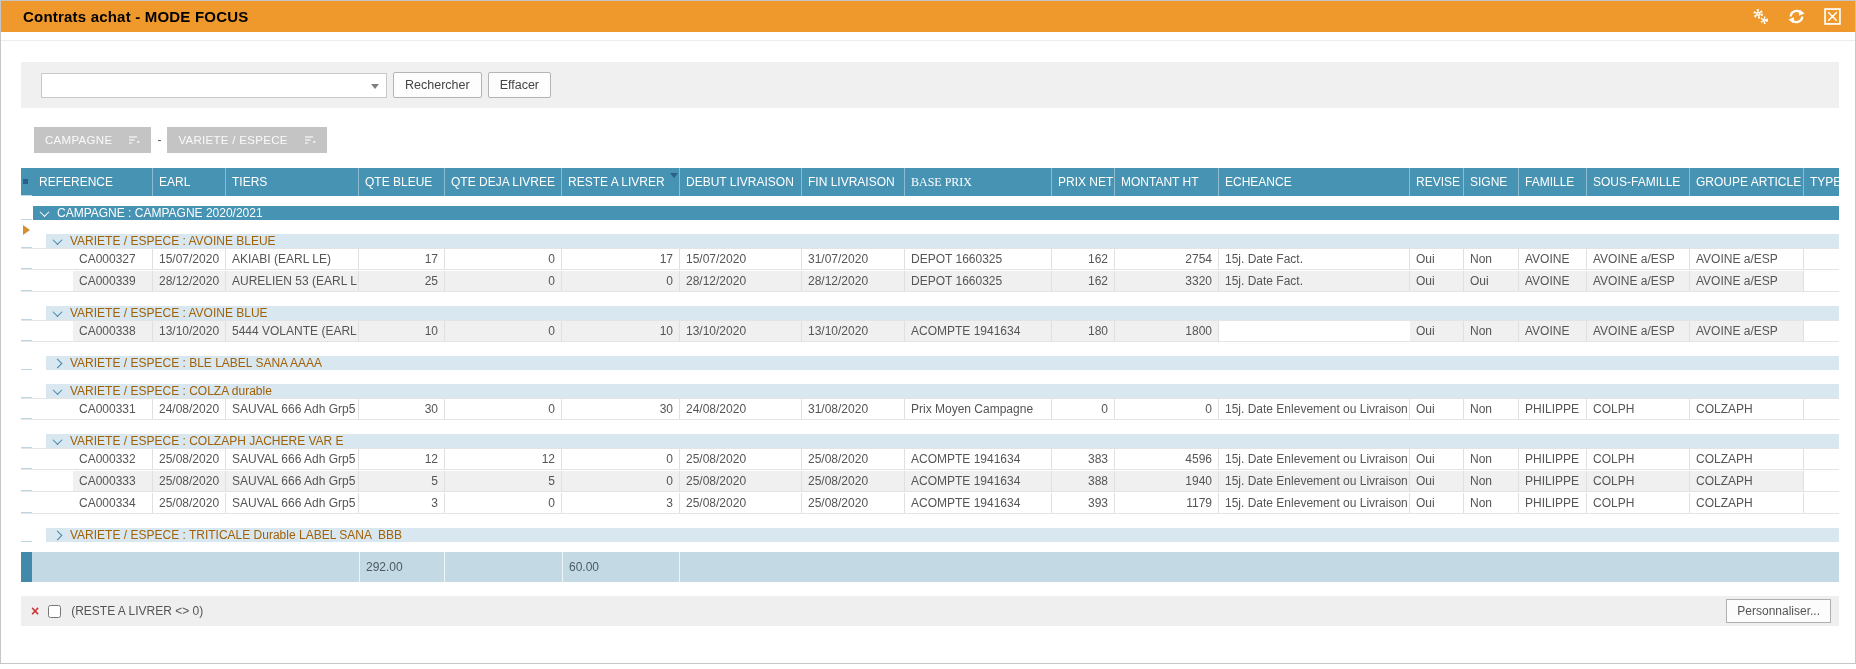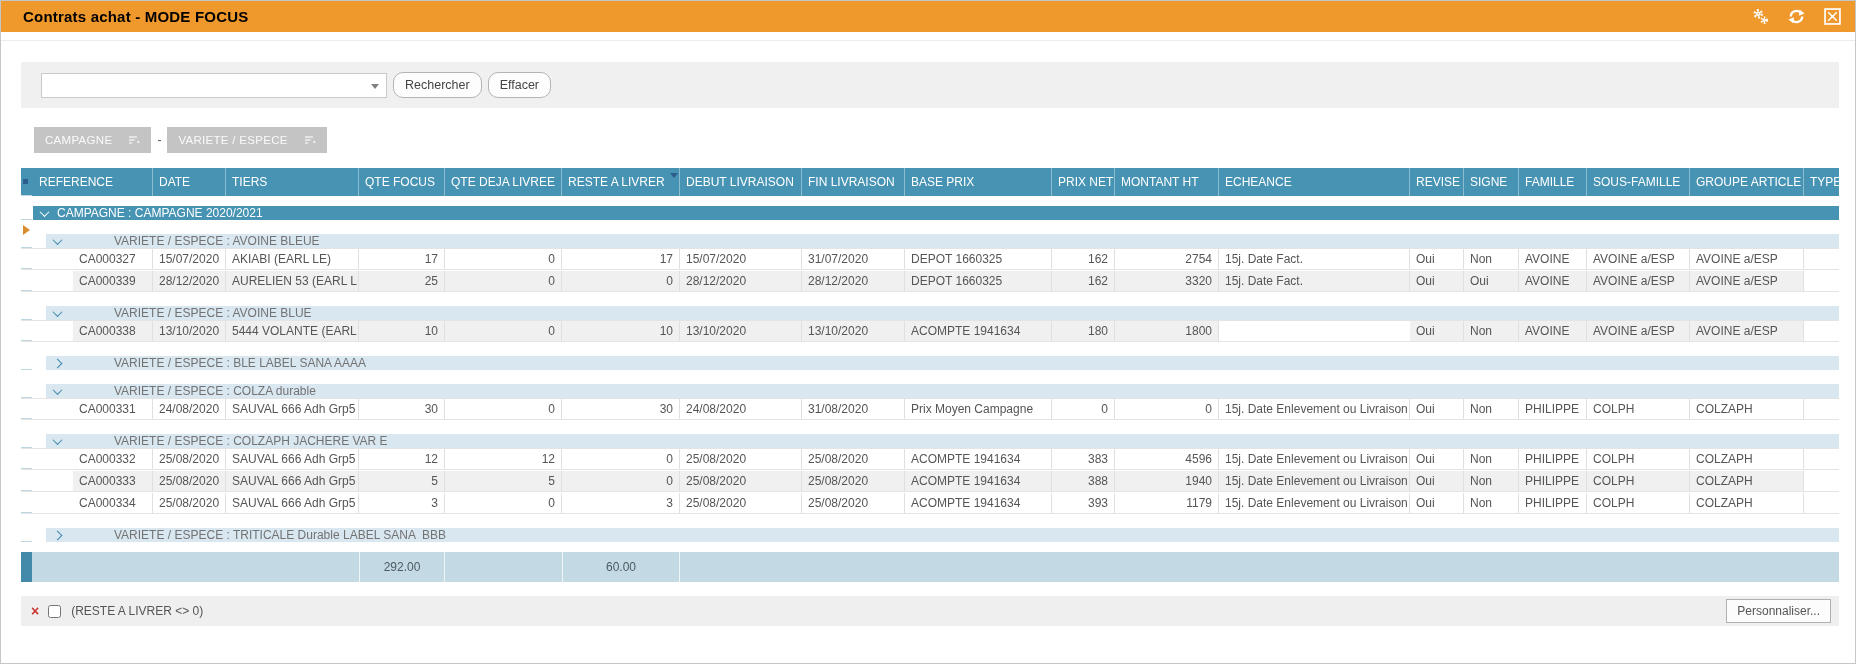--- a/index.html
+++ b/index.html
@@ -27,7 +27,7 @@
   .combo-arrow { position:absolute; right:7px; top:10px; width:0; height:0;
                  border-left:4px solid transparent; border-right:4px solid transparent;
                  border-top:5px solid #808080; }
-  .btn { height:26px; background:#fdfdfd; border:1px solid #b4b4b4; border-radius:10px;
+  .btn { height:26px; background:#fdfdfd; border:1px solid #b4b4b4; border-radius:2px;
          color:#444; font-size:12.5px; padding:0 11px; margin-left:6px; cursor:pointer;
          font-family:"Liberation Sans", sans-serif; }
 

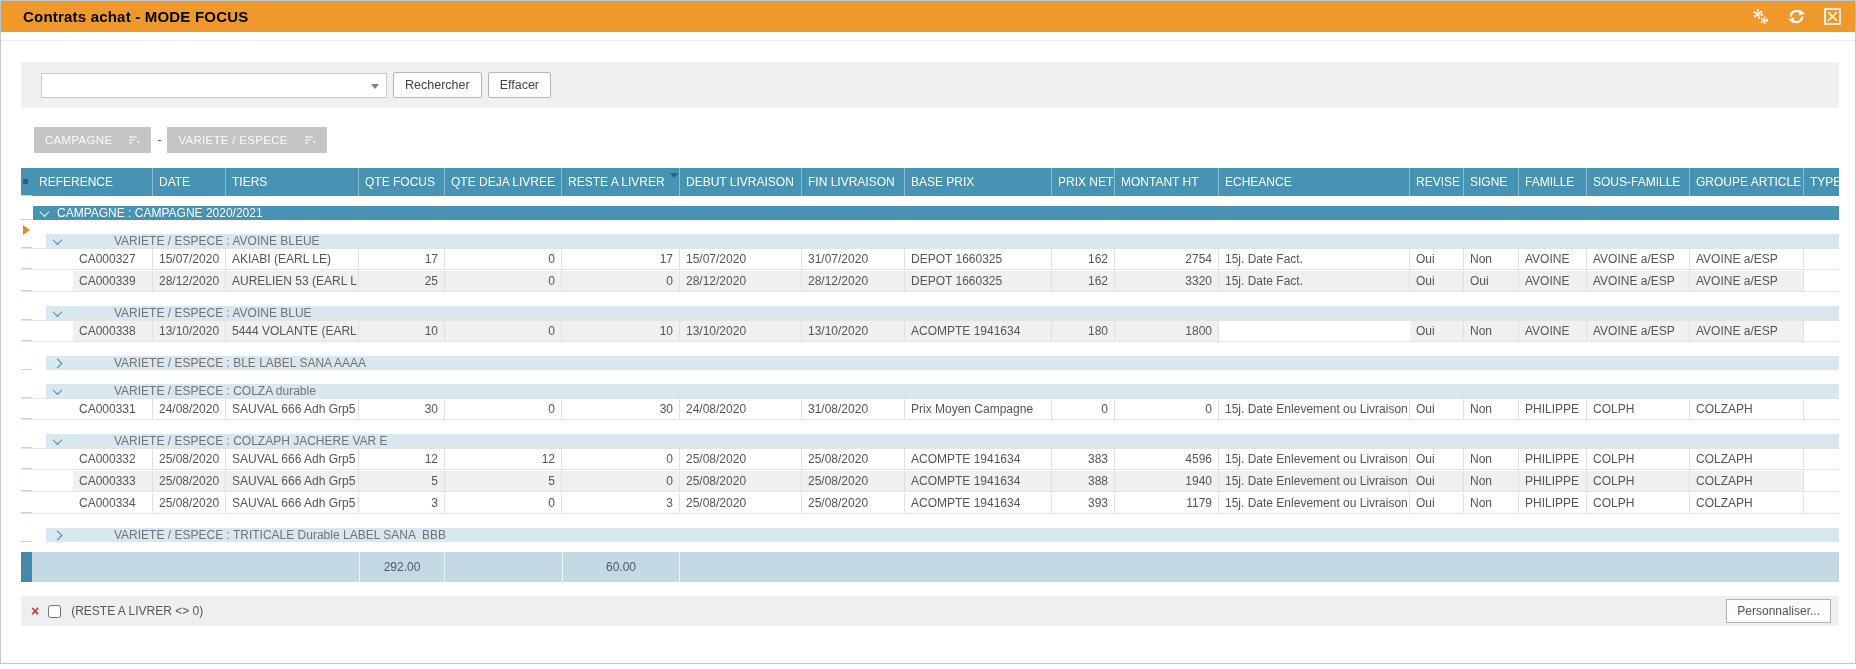--- a/index.html
+++ b/index.html
@@ -183,7 +183,7 @@
             <span>REFERENCE</span>
           </div>
           <div class="hcell" style="width: 73px;">
-            <span>DATE</span>
+            <span>EARL</span>
           </div>
           <div class="hcell" style="width: 133px;">
             <span>TIERS</span>

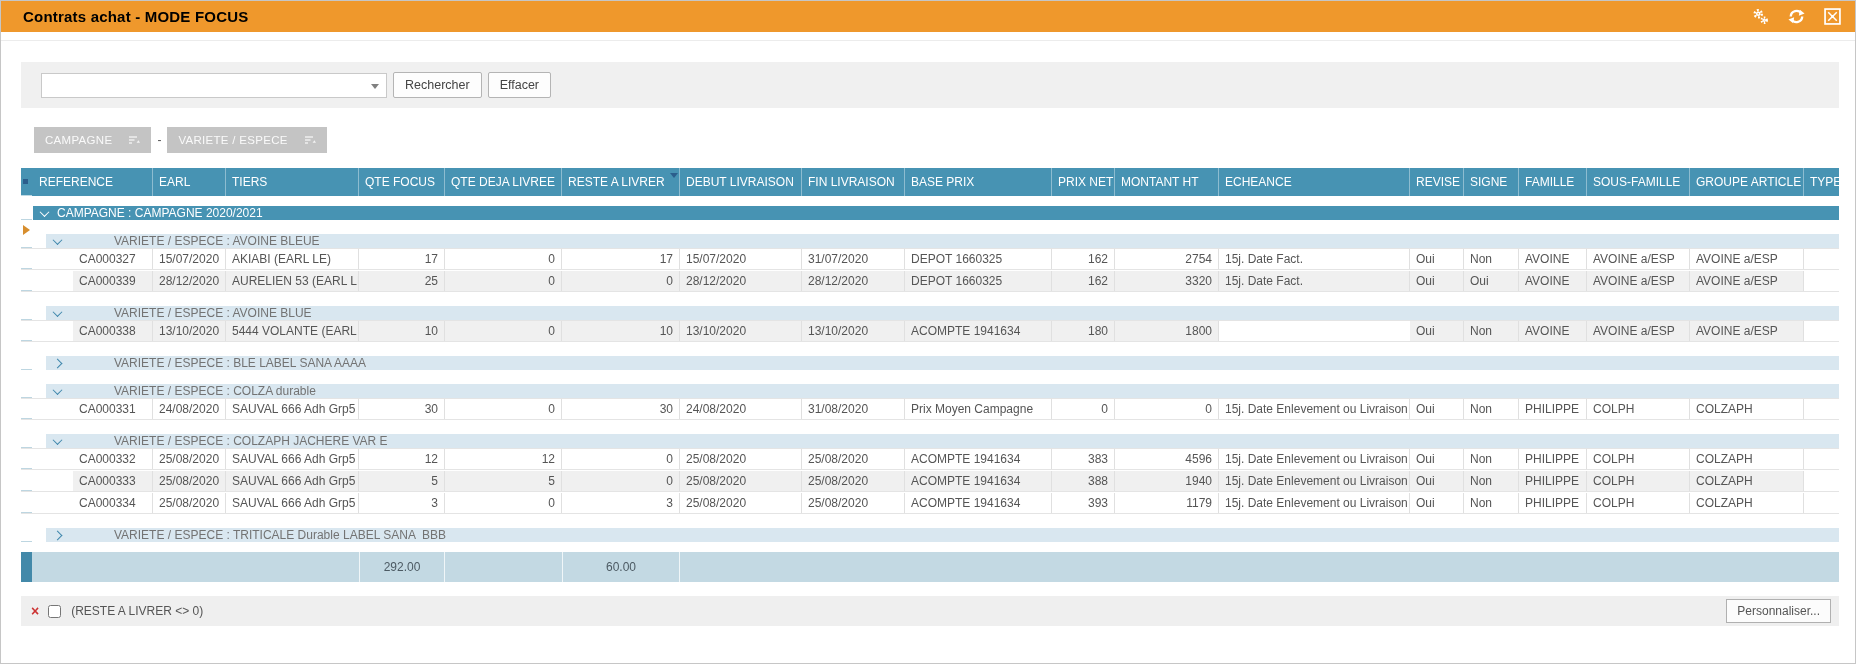--- a/index.html
+++ b/index.html
@@ -189,7 +189,7 @@
             <span>TIERS</span>
           </div>
           <div class="hcell" style="width: 86px;">
-            <span>QTE FOCUS</span>
+            <span>QTE BLEUE</span>
           </div>
           <div class="hcell" style="width: 117px;">
             <span>QTE DEJA LIVREE</span>

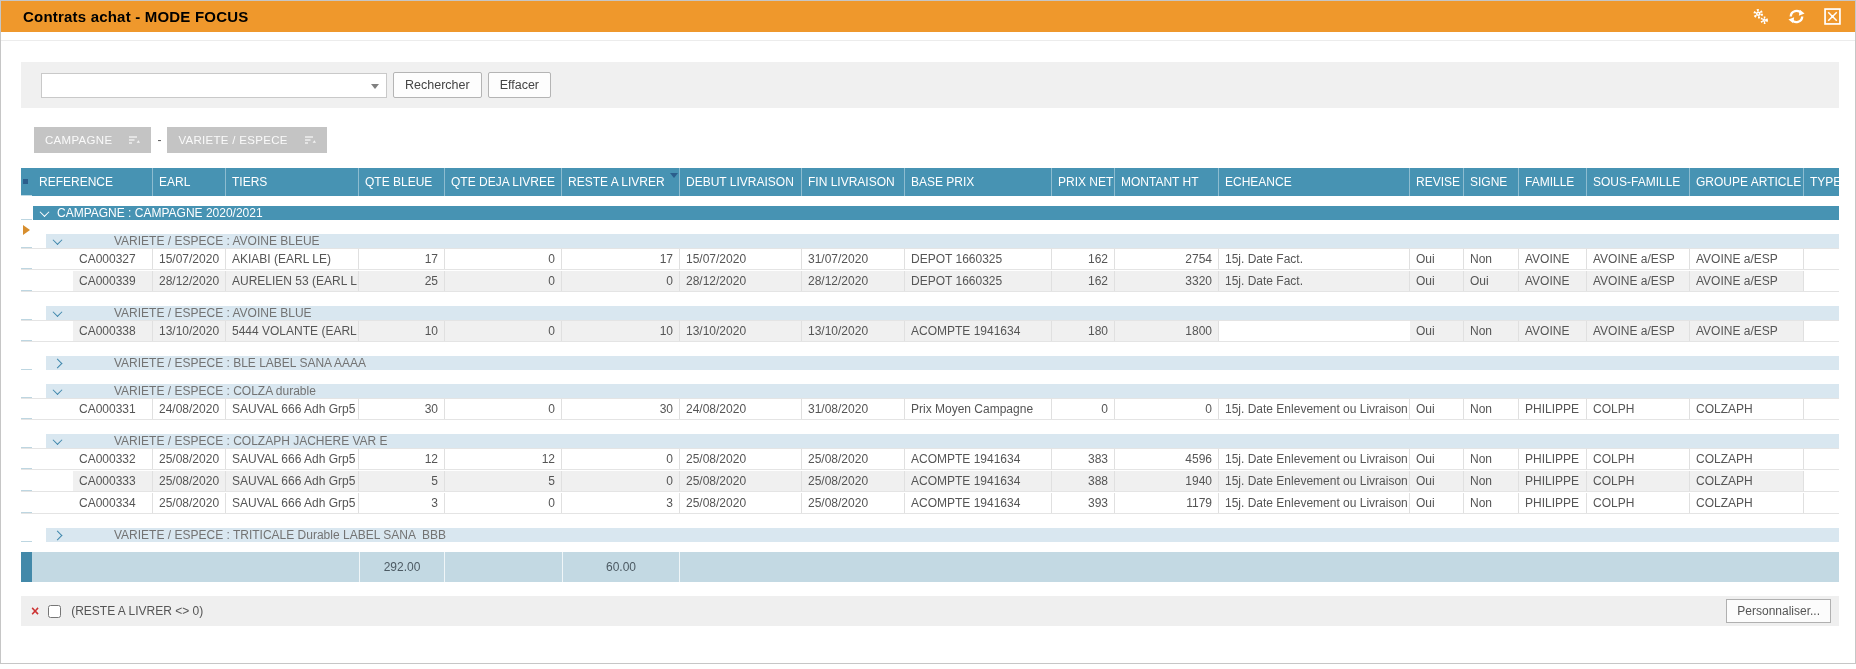--- a/index.html
+++ b/index.html
@@ -204,7 +204,7 @@
           <div class="hcell" style="width: 103px;">
             <span>FIN LIVRAISON</span>
           </div>
-          <div class="hcell" style="width: 147px;">
+          <div class="hcell" style="width: 147px; font-family: Liberation Serif, serif;">
             <span>BASE PRIX</span>
           </div>
           <div class="hcell" style="width: 63px;">

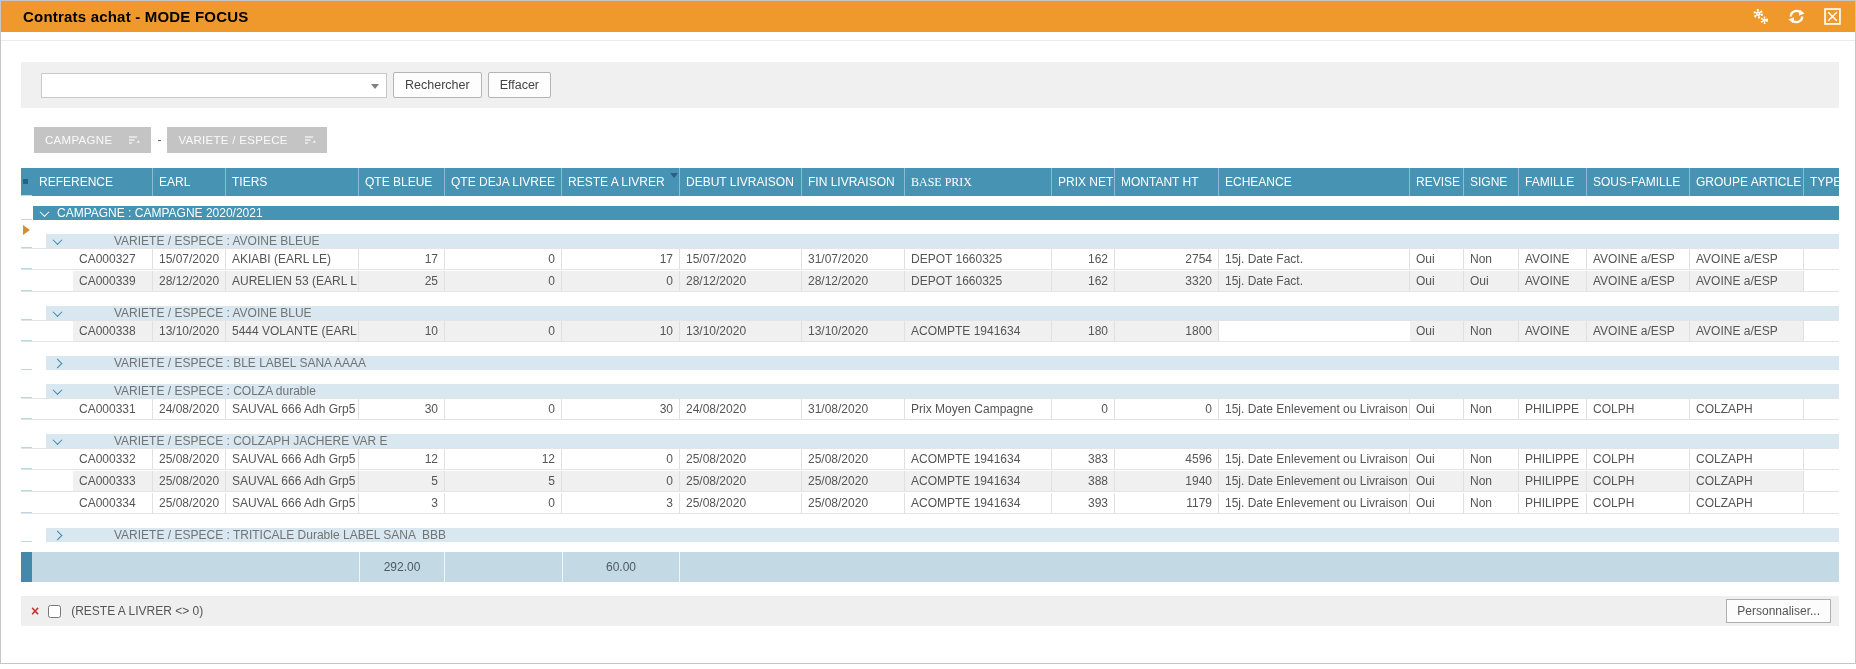--- a/index.html
+++ b/index.html
@@ -62,7 +62,7 @@
   .grid-row.g2 { height:23px; margin-top:5px; }
   .gbar { flex:1; display:flex; align-items:center; padding-left:8px; white-space:pre; }
   .g1 .gbar { background:var(--group-row,#4793B3); color:#fff; }
-  .g2 .gbar { background:var(--subgroup-row,#D9E7F0); color:#737373;gap:44px; }
+  .g2 .gbar { background:var(--subgroup-row,#D9E7F0); color:#a16207; }
   .chev { width:7px; height:7px; display:inline-block; border-right:1.7px solid;
           border-bottom:1.7px solid; margin-right:9px; cursor:pointer; }
   .chev.down { transform:rotate(45deg) translate(-1px,-1px); }

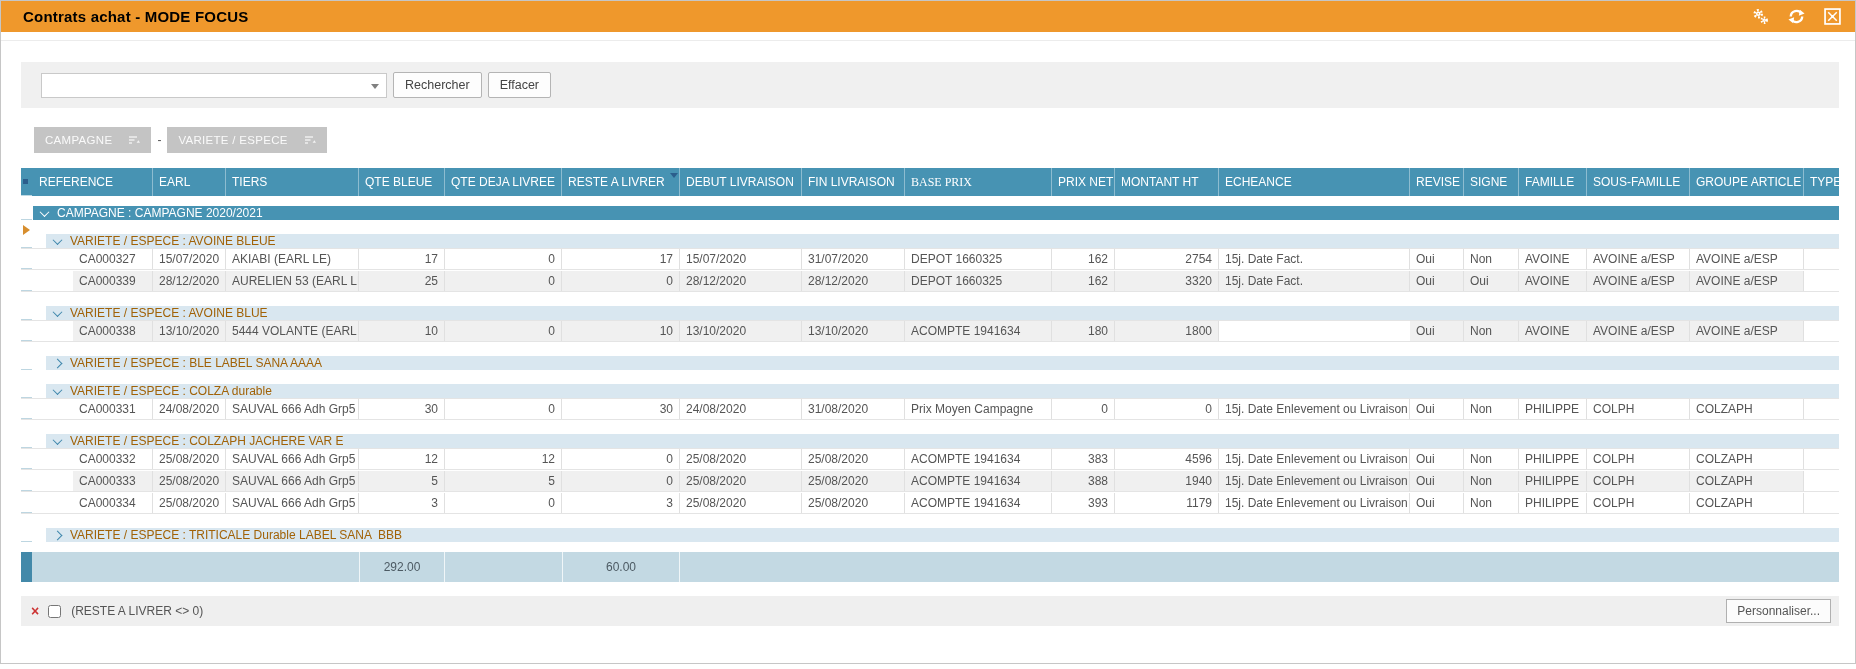--- a/index.html
+++ b/index.html
@@ -83,7 +83,7 @@
   .grid-totals { display:flex; height:30px; margin-top:10px; background:var(--totals-row,#C3D9E3); }
   .grid-totals .strip { border-bottom:none; }
   .tcell { flex:0 0 auto; line-height:30px; padding:0 6px; }
-  .tcell.tval { text-align:center; color:#4c5a63;
+  .tcell.tval { text-align:left; color:#4c5a63;
                 border-left:1px solid rgba(255,255,255,.75);
                 border-right:1px solid rgba(255,255,255,.75); }
 

